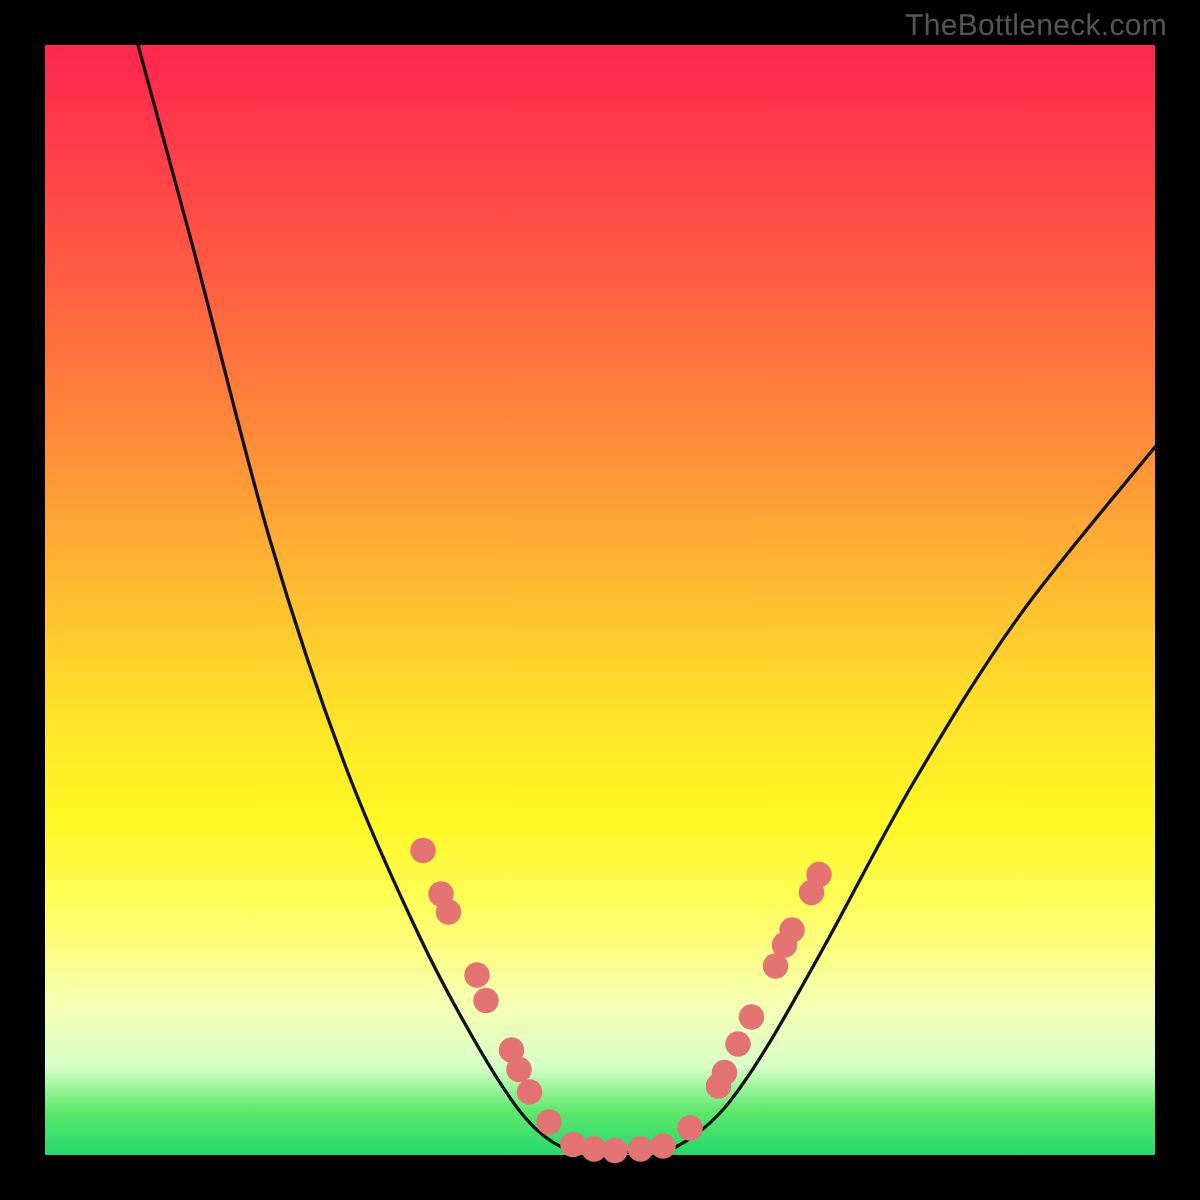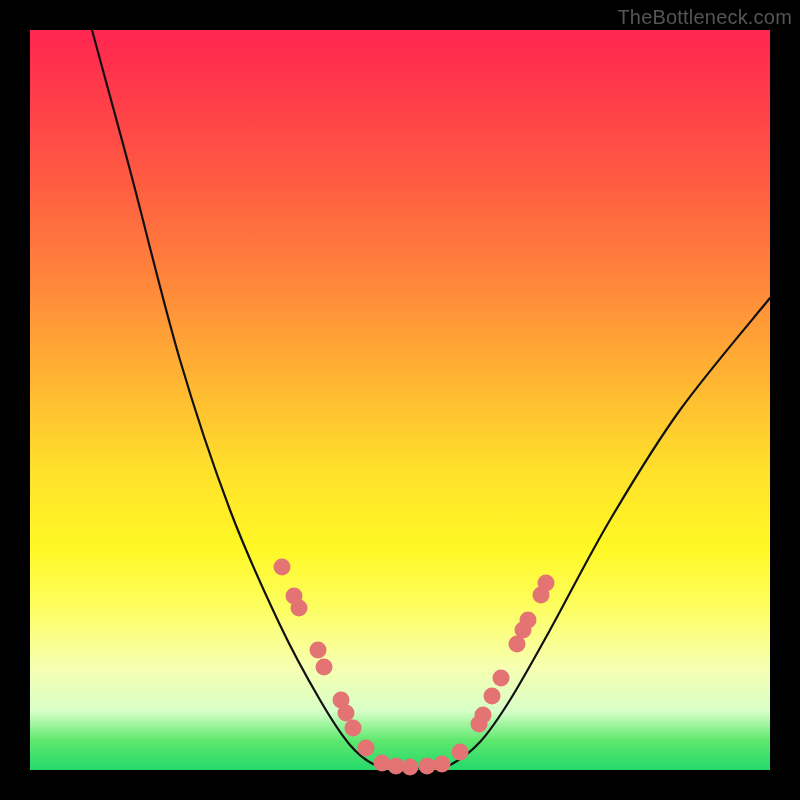--- a/index.html
+++ b/index.html
@@ -50,7 +50,7 @@
   .watermark {
     position: absolute;
     top: 6px;
-    right: 8px;
+    right: 22px;
     color: #555;
     font-size: 20px;
     font-weight: 400;

